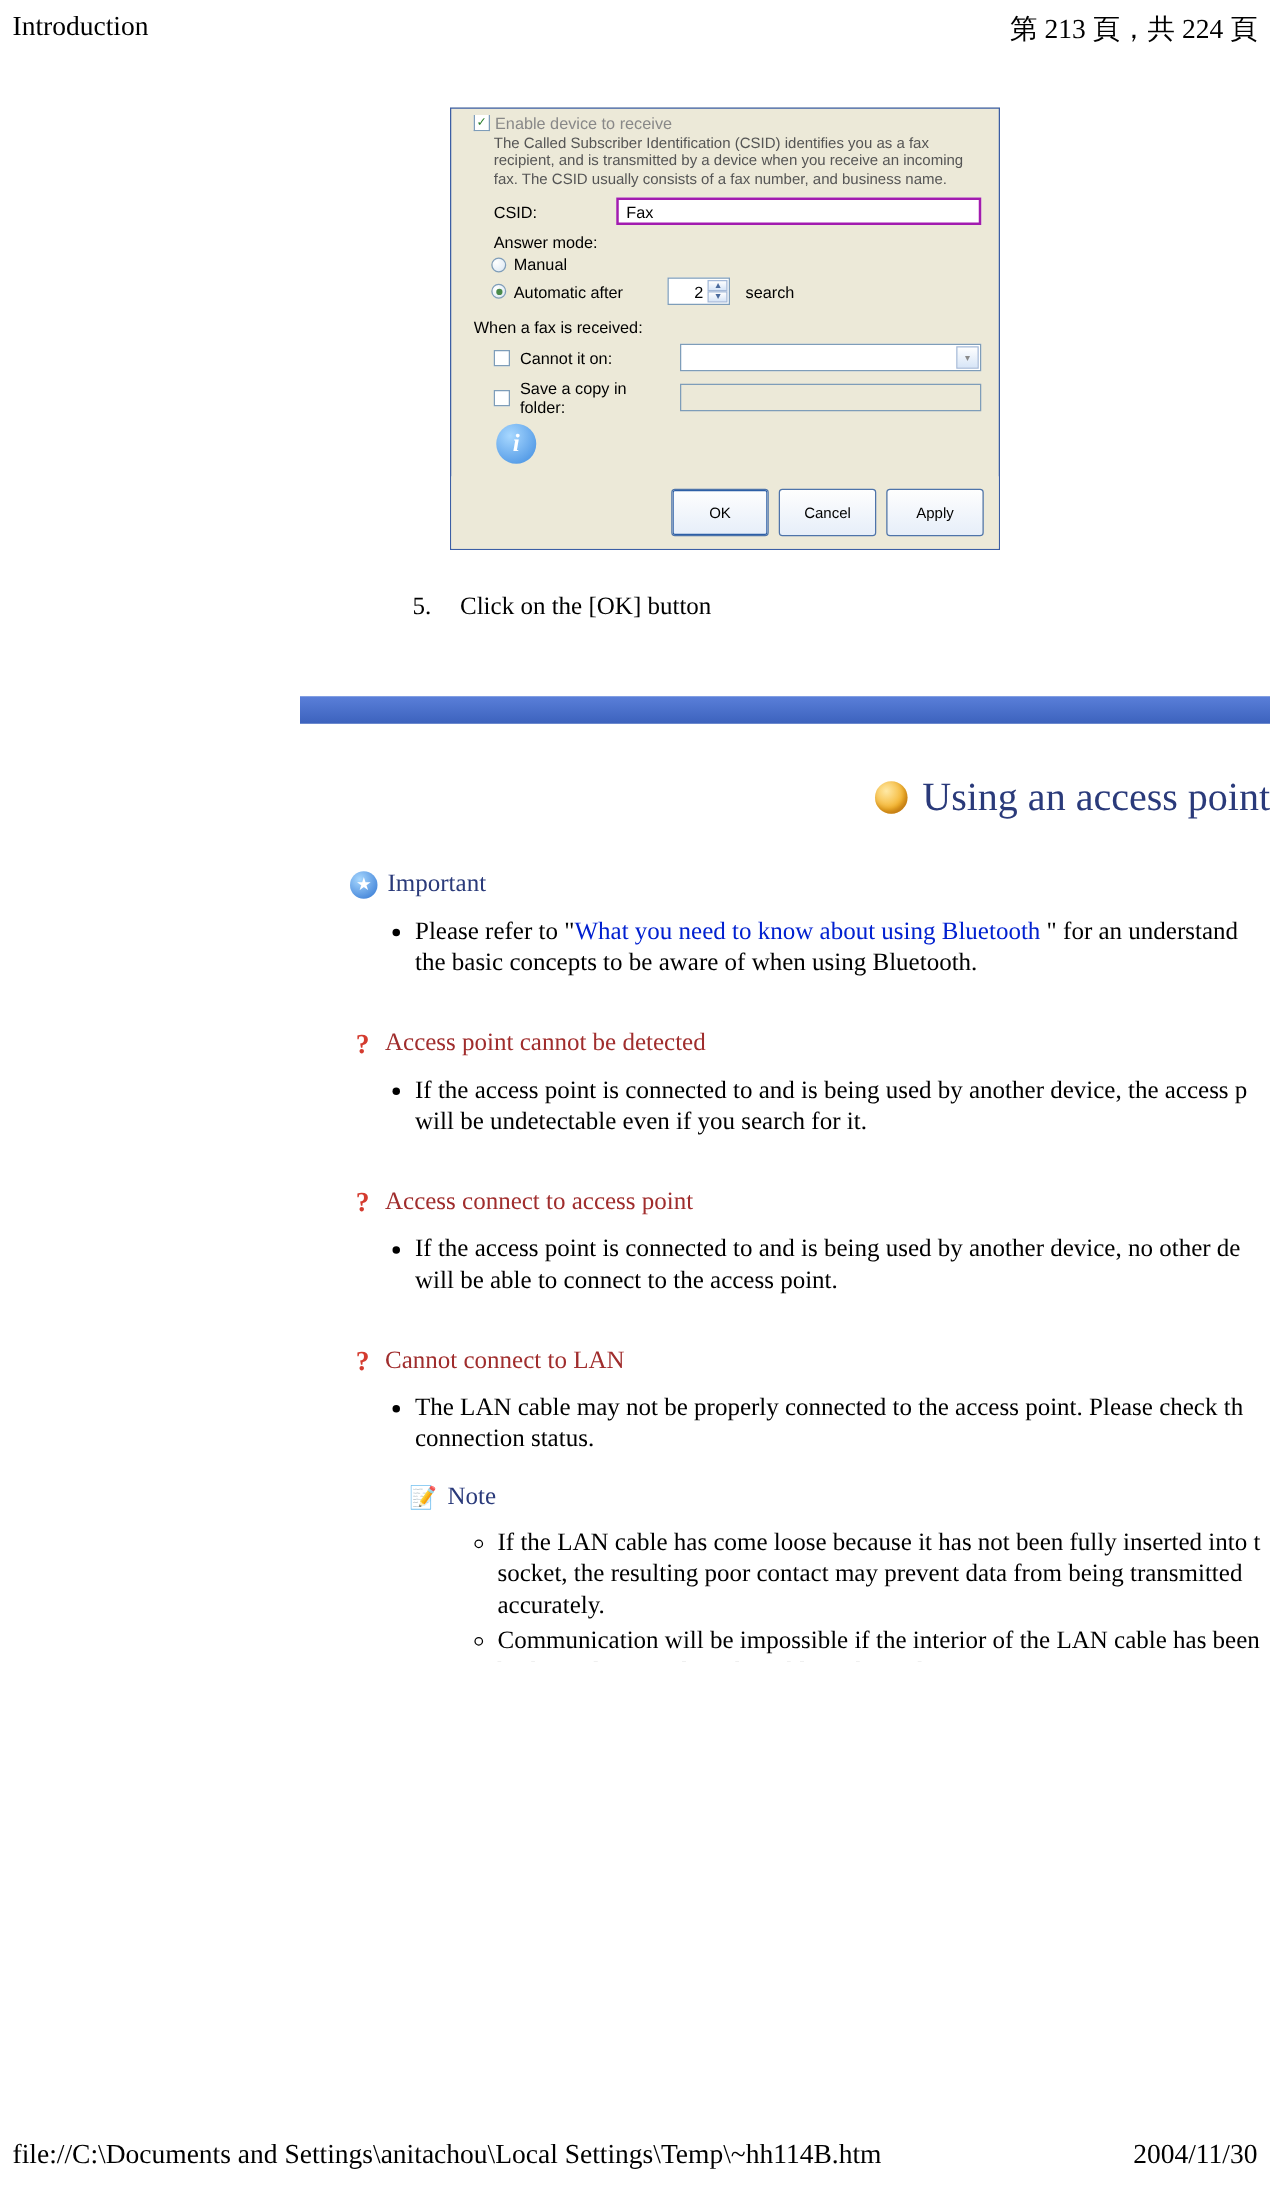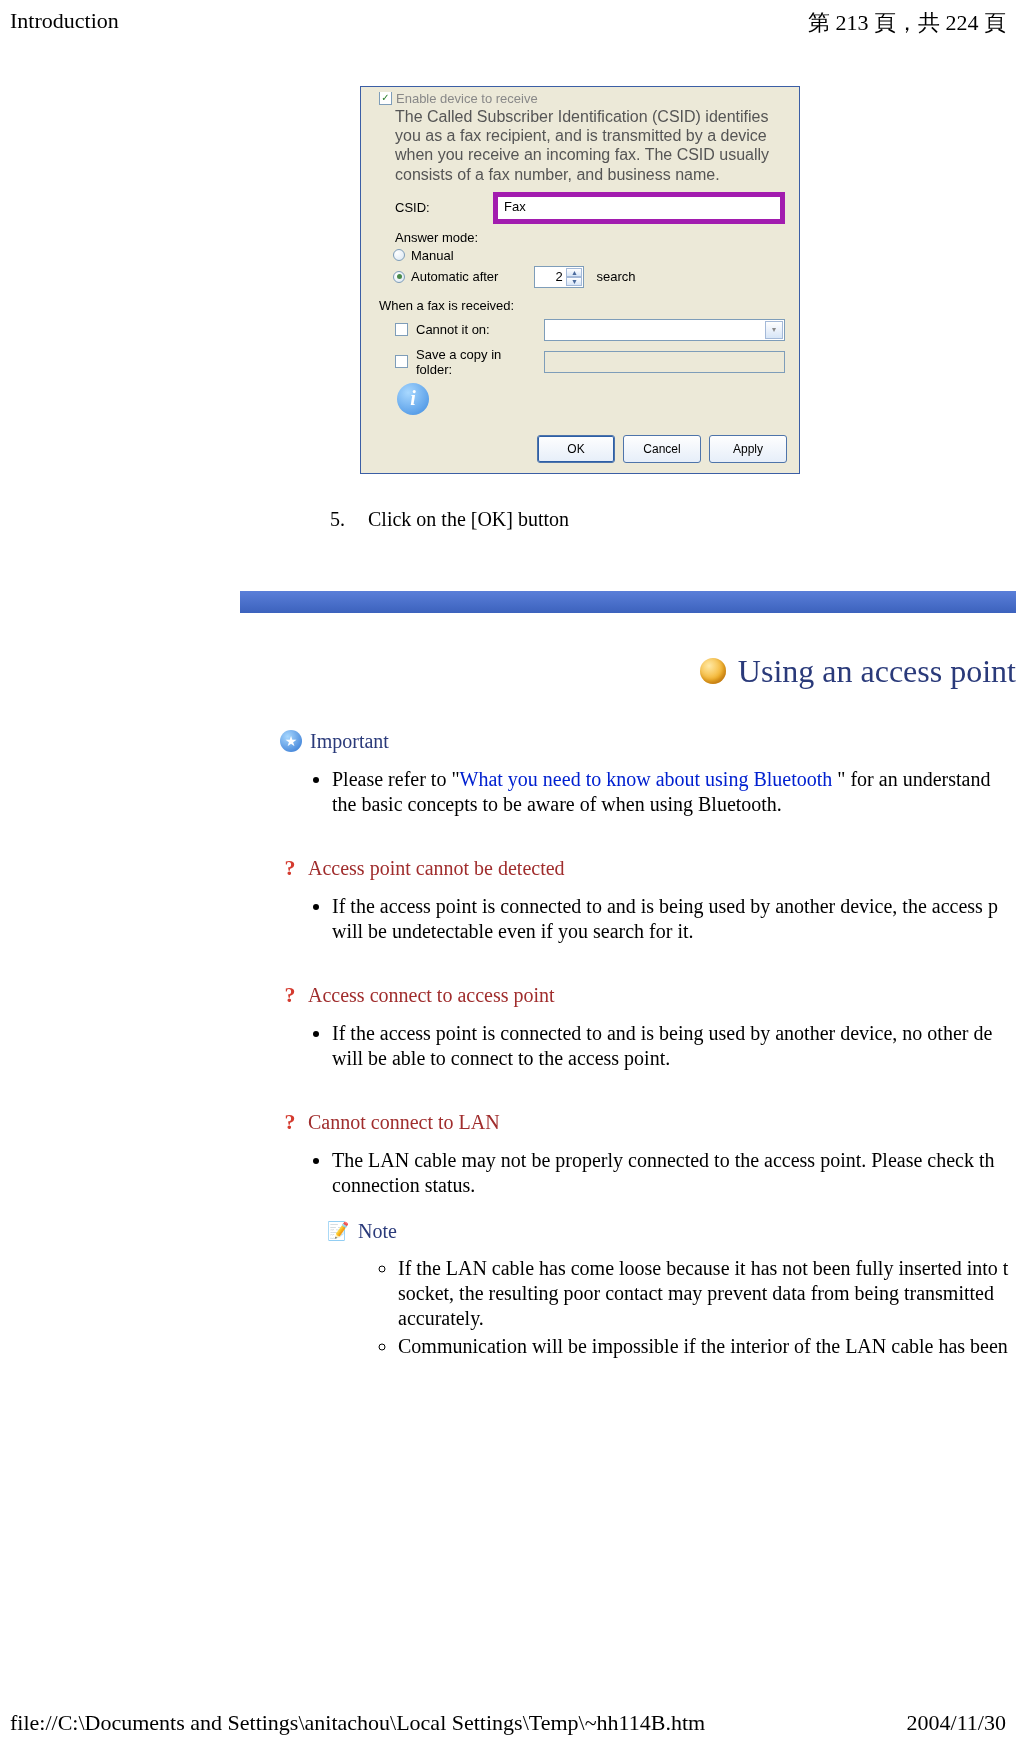--- a/index.html
+++ b/index.html
@@ -124,7 +124,7 @@
     flex-shrink: 0;
   }
   .info-text { font-size: 12px; color: #555; line-height: 1.2; }
-  .explain-text { font-size: 16px; color: #555; line-height: 1.2; margin-bottom: 8px; }
+  .explain-text { font-size: 12px; color: #555; line-height: 1.2; margin-bottom: 8px; }
   .dlg-footer {
     background: #ece9d8;
     padding: 10px 12px;

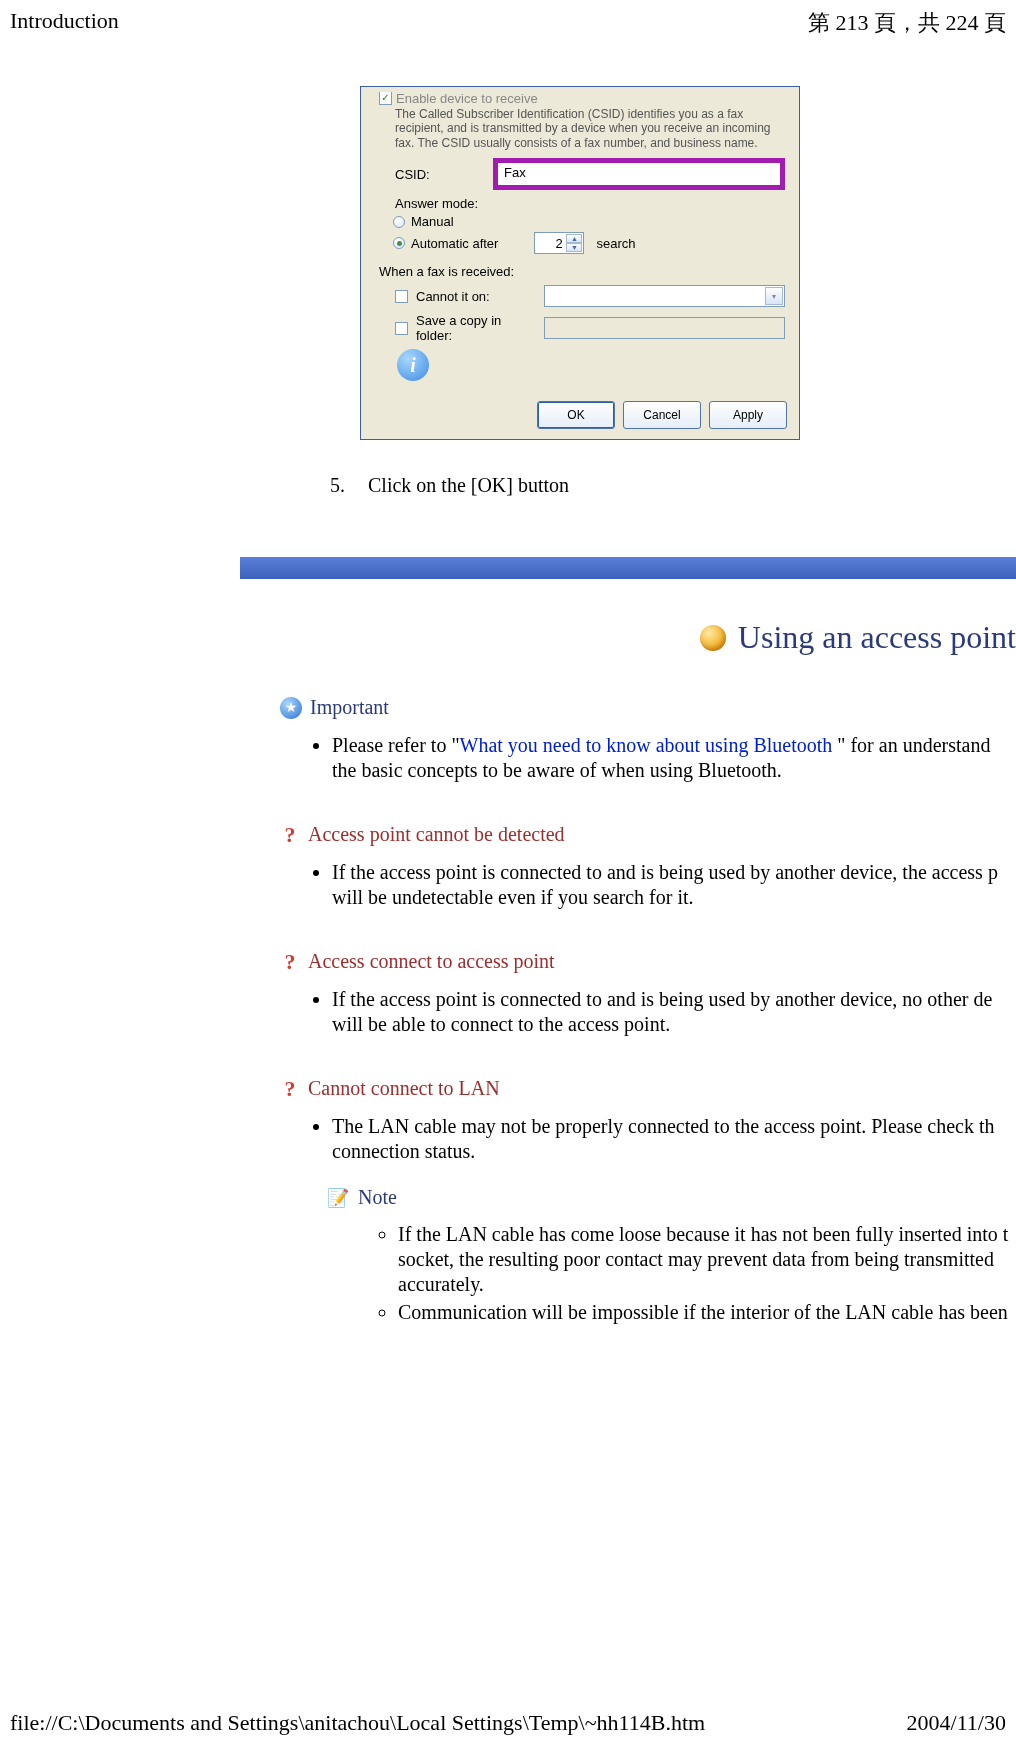--- a/index.html
+++ b/index.html
@@ -59,9 +59,9 @@
   }
   .field-row .lbl { width: 90px; }
   .txt-input {
-    border: 5px solid #a21caf;
-    background: #fff;
-    height: 32px;
+    border: 2px solid #a21caf;
+    background: #fff;
+    height: 22px;
     padding: 2px 6px;
     flex: 1;
   }

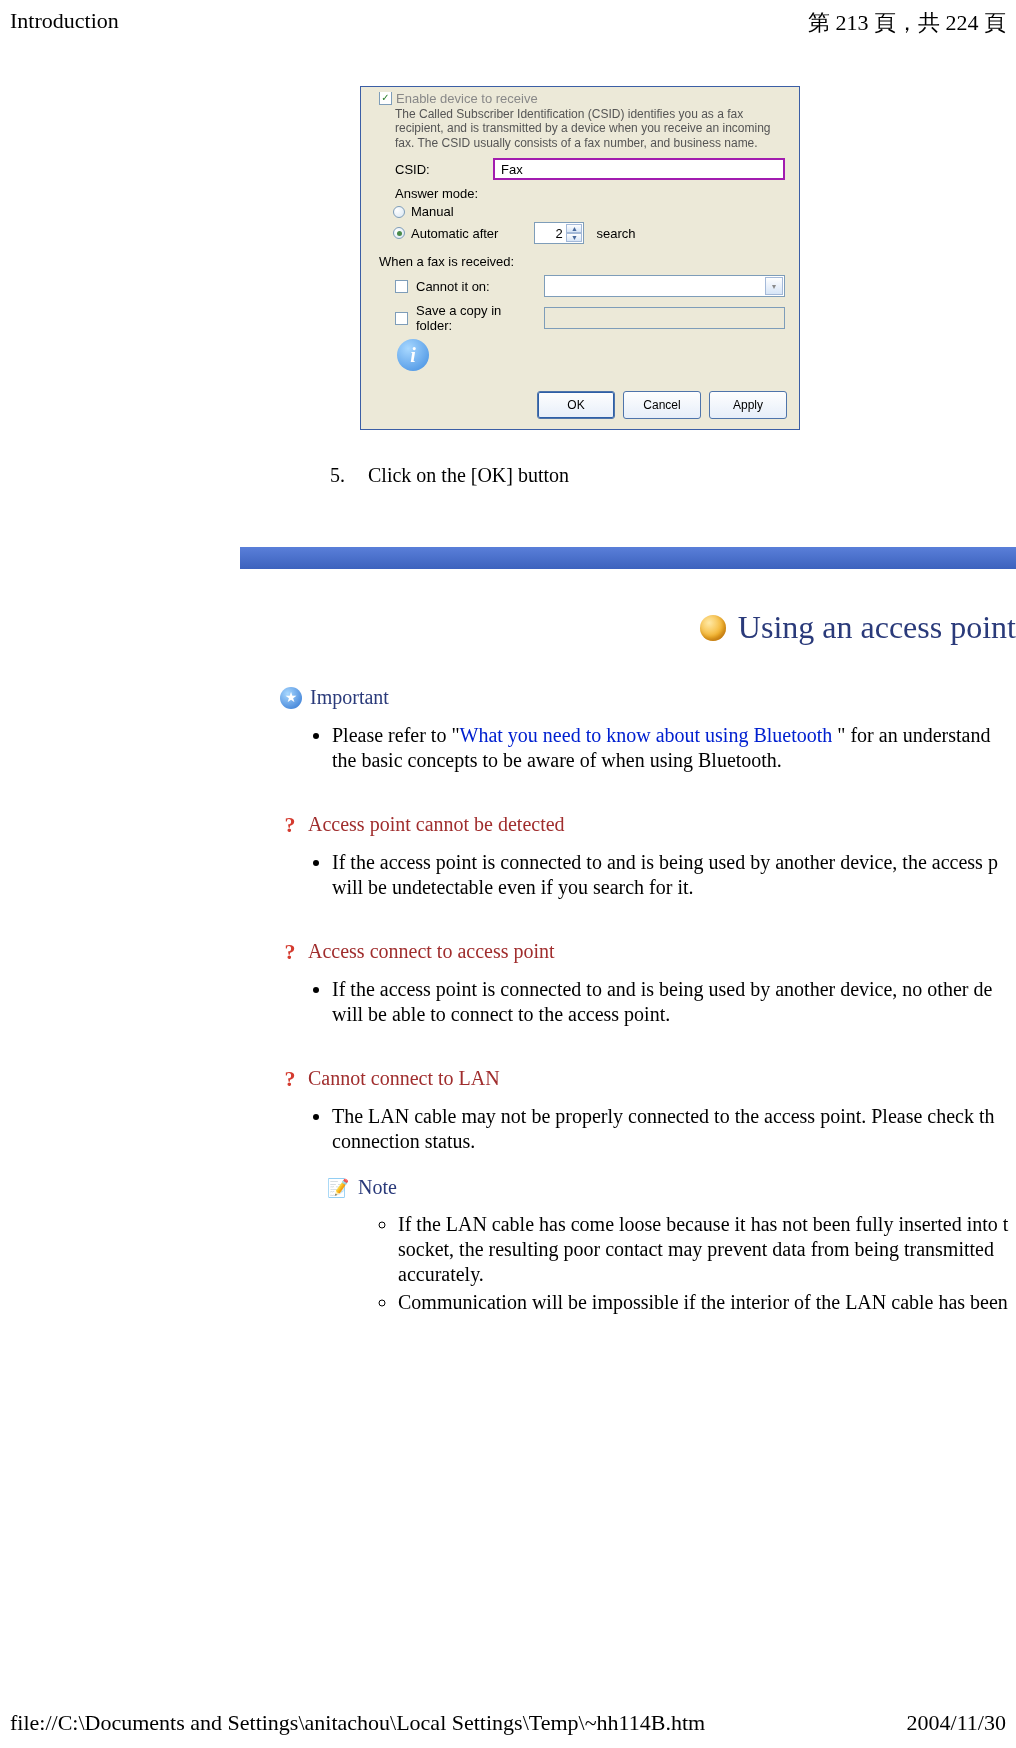--- a/index.html
+++ b/index.html
@@ -131,7 +131,7 @@
     display: flex; justify-content: flex-end; gap: 8px;
   }
   .xp-btn {
-    min-width: 78px; height: 28px;
+    min-width: 78px; height: 38px;
     border: 1px solid #4e74aa;
     border-radius: 3px;
     background: linear-gradient(#fefefe, #e6eef9);

